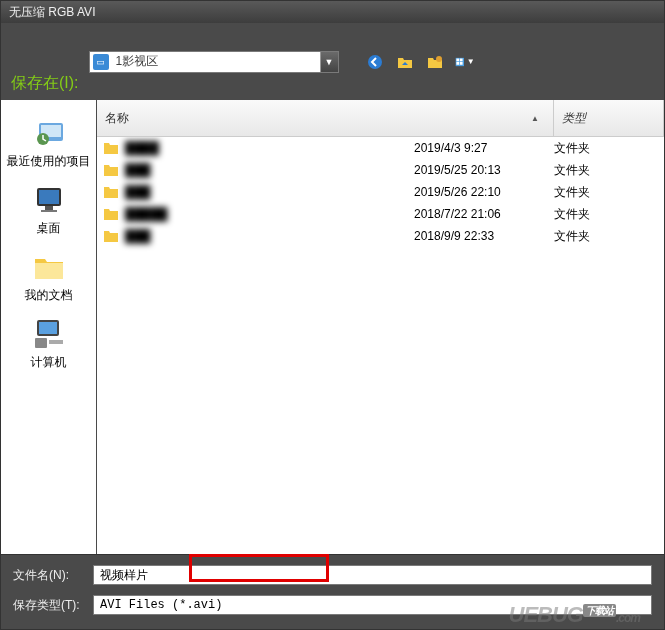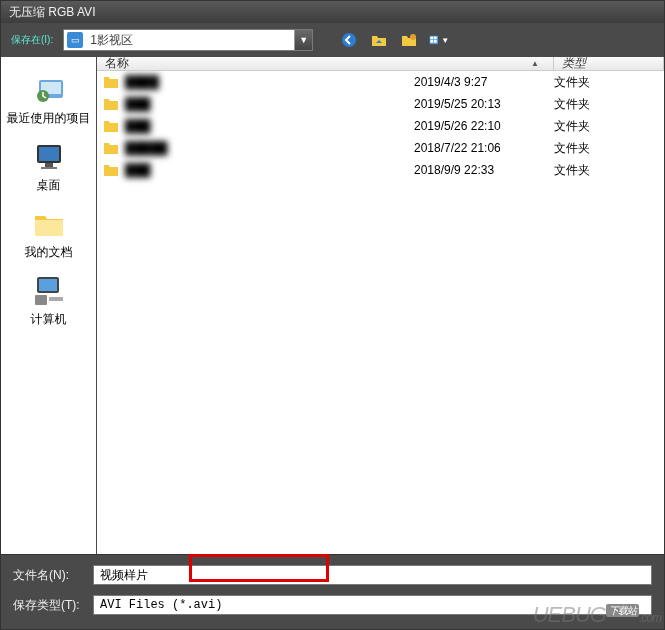--- a/index.html
+++ b/index.html
@@ -7,7 +7,7 @@
 .window { width: 665px; height: 630px; border: 1px solid #333; display: flex; flex-direction: column; background: #4a4a4a; }
 .titlebar { background: linear-gradient(#595959, #3d3d3d); color: #eee; padding: 4px 8px; font-size: 12px; height: 22px; display: flex; align-items: center; }
 .toolbar-row { background: #4a4a4a; padding: 6px 10px; display: flex; align-items: center; gap: 6px; color: #ddd; }
-.save-loc-label { color: #5eead4; font-size: 10px; margin-right: 4px; }
+.save-loc-label { color: #84cc16; font-size: 16px; margin-right: 4px; margin-top: 44px; }
 .loc-combo { display: flex; align-items: center; background: #fff; border: 1px solid #7a7a7a; height: 22px; width: 250px; }
 .loc-combo .ic { width: 16px; height: 16px; margin: 0 3px; background: #3a8ad6; border-radius: 2px; display: inline-flex; align-items: center; justify-content: center; color: #fff; font-size: 9px; }
 .loc-combo .txt { flex: 1; padding: 0 4px; font-size: 12px; color: #404040; }

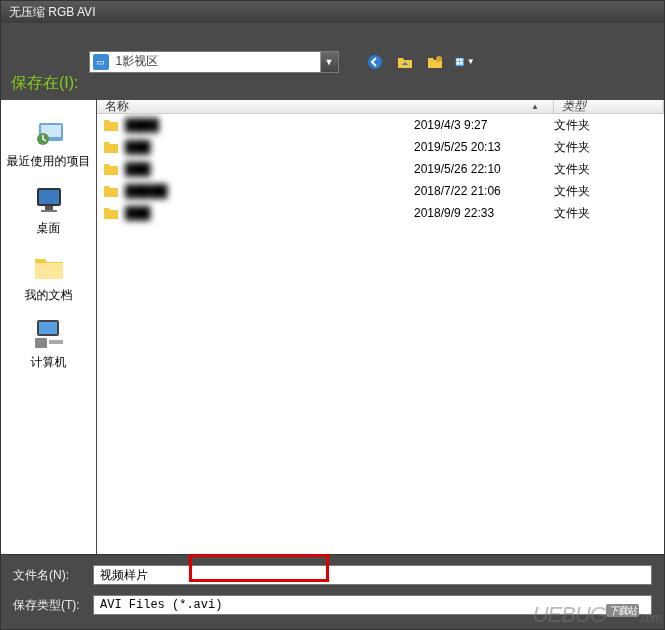--- a/index.html
+++ b/index.html
@@ -20,7 +20,7 @@
 .sidebar-item .sicon { width: 36px; height: 32px; margin: 0 auto 4px; }
 .sidebar-item .slabel { font-size: 12px; color: #000; }
 .filepane { flex: 1; display: flex; flex-direction: column; min-width: 0; }
-.columns { display: flex; background: linear-gradient(#fafafa,#e8e8e8); border-bottom: 1px solid #ccc; height: 14px; color: #333; }
+.columns { display: flex; background: linear-gradient(#fafafa,#e8e8e8); border-bottom: 1px solid #ccc; height: 37px; color: #333; }
 .col { padding: 3px 8px; border-right: 1px solid #ccc; font-size: 12px; display: flex; align-items: center; }
 .col-name { flex: 1; display: flex; justify-content: space-between; align-items: center; }
 .col-date { width: 140px; }

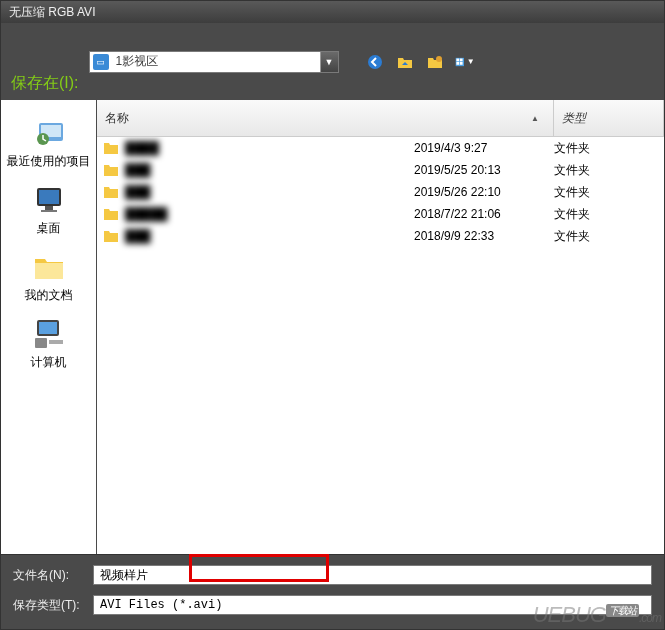--- a/index.html
+++ b/index.html
@@ -38,7 +38,7 @@
 .blabel { width: 80px; font-size: 12px; }
 .binput { flex: 1; height: 20px; background: #fff; border: 1px solid #7a7a7a; padding: 2px 6px; font-size: 12px; font-family: inherit; color: #000; }
 .highlight-box { position: absolute; border: 3px solid #e00000; pointer-events: none; }
-.watermark { position: absolute; right: 4px; bottom: 2px; font-family: Arial, sans-serif; font-weight: normal; font-style: italic; font-size: 22px; color: rgba(120,120,120,0.5); letter-spacing: -1px; }
+.watermark { position: absolute; right: 25px; bottom: 2px; font-family: Arial, sans-serif; font-weight: bold; font-style: italic; font-size: 22px; color: rgba(120,120,120,0.5); letter-spacing: -1px; }
 .watermark .sm { font-size: 12px; }
 .folder-svg { fill: #f5c842; }
 </style>

